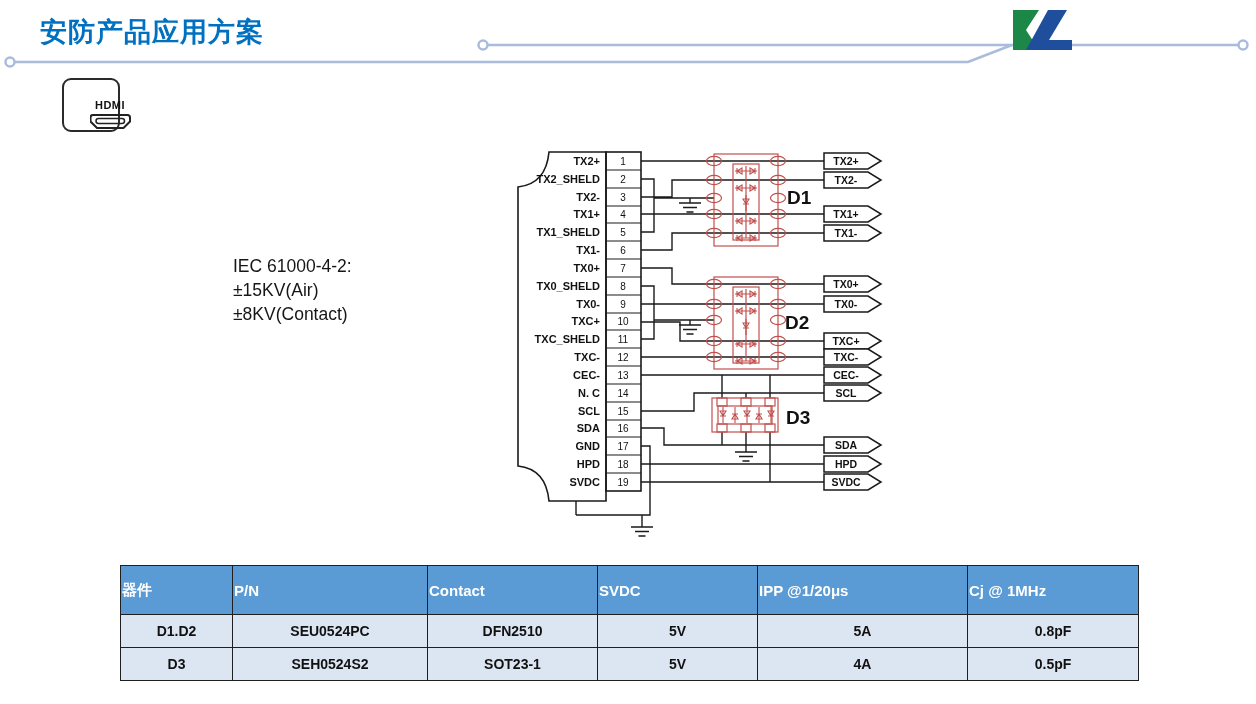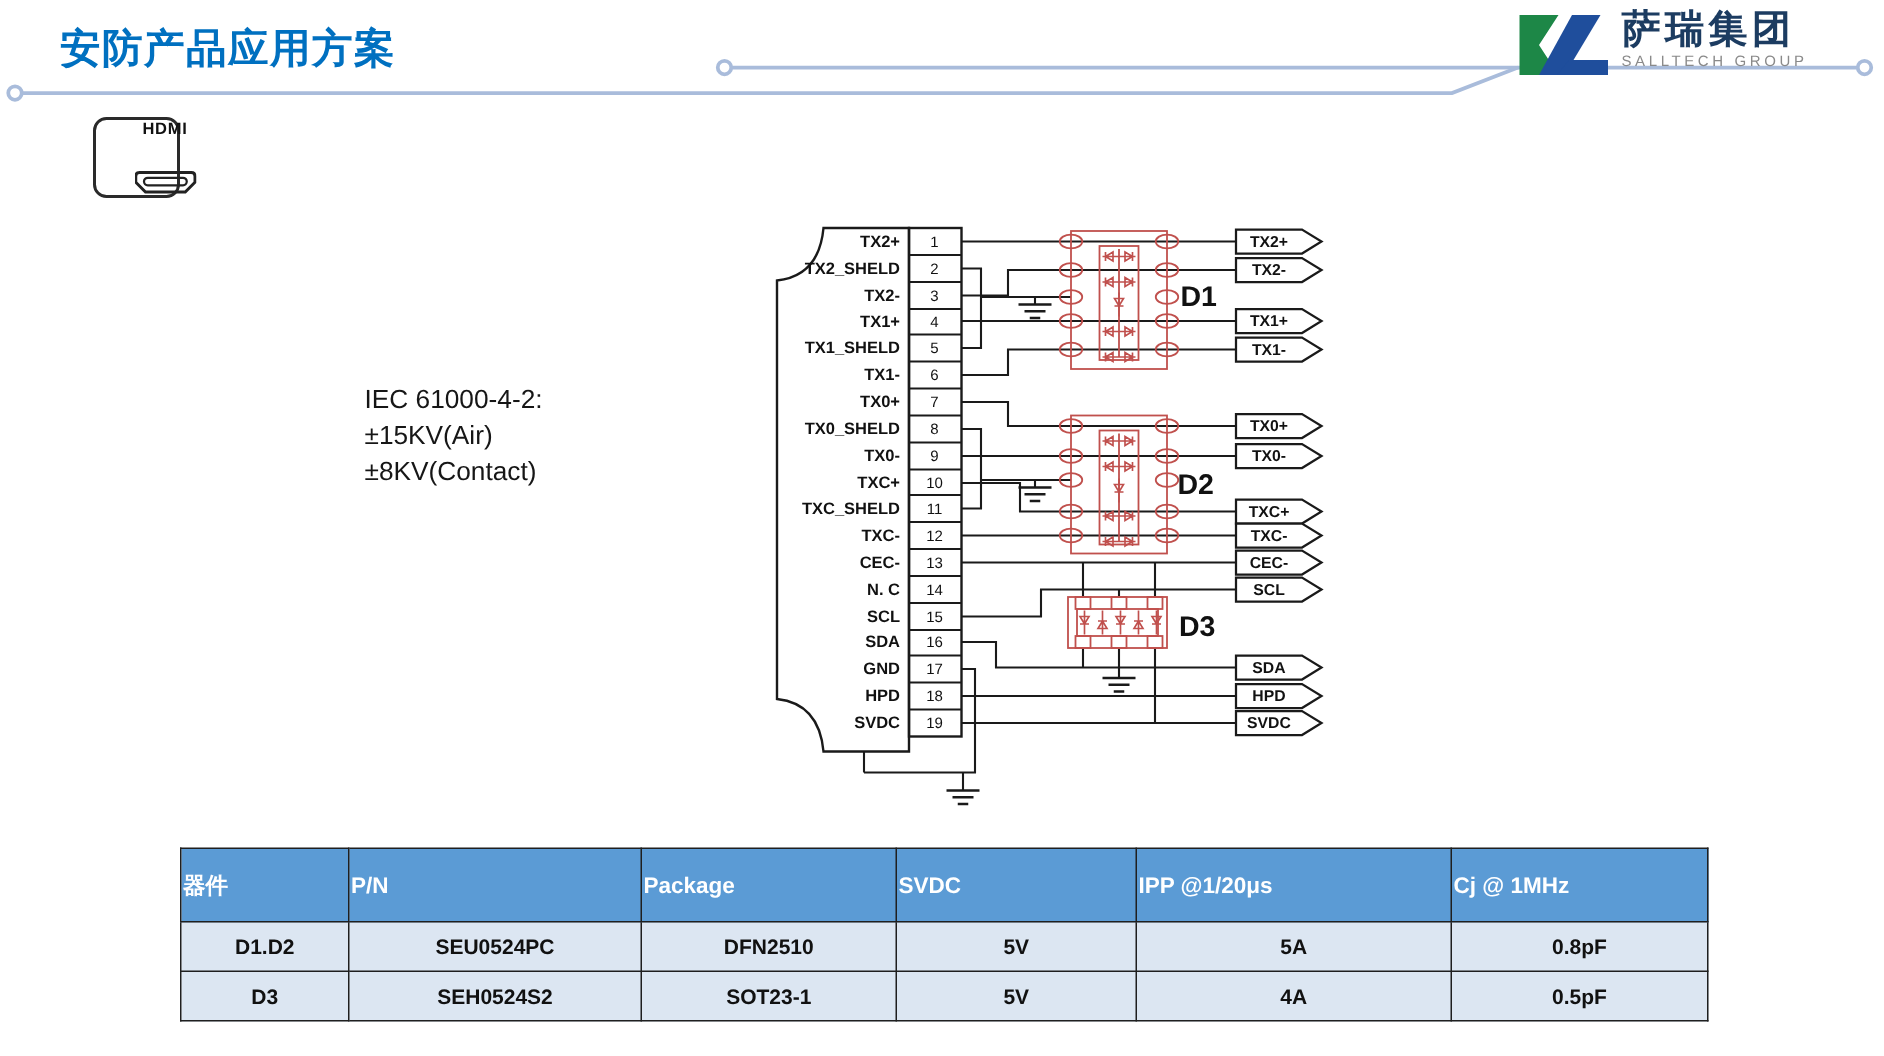--- a/index.html
+++ b/index.html
@@ -54,10 +54,6 @@
       <polygon points="38,5 57,5 33,45 16,45" fill="#1f4e9c"></polygon>
       <polygon points="36,35 62,35 62,45 28,45" fill="#1f4e9c"></polygon>
     </svg>
-    <div class="logo-txt">
-      <div class="logo-cn">萨瑞集团</div>
-      <div class="logo-en">SALLTECH GROUP</div>
-    </div>
   </div>
 
   <div class="hdmi-icon">

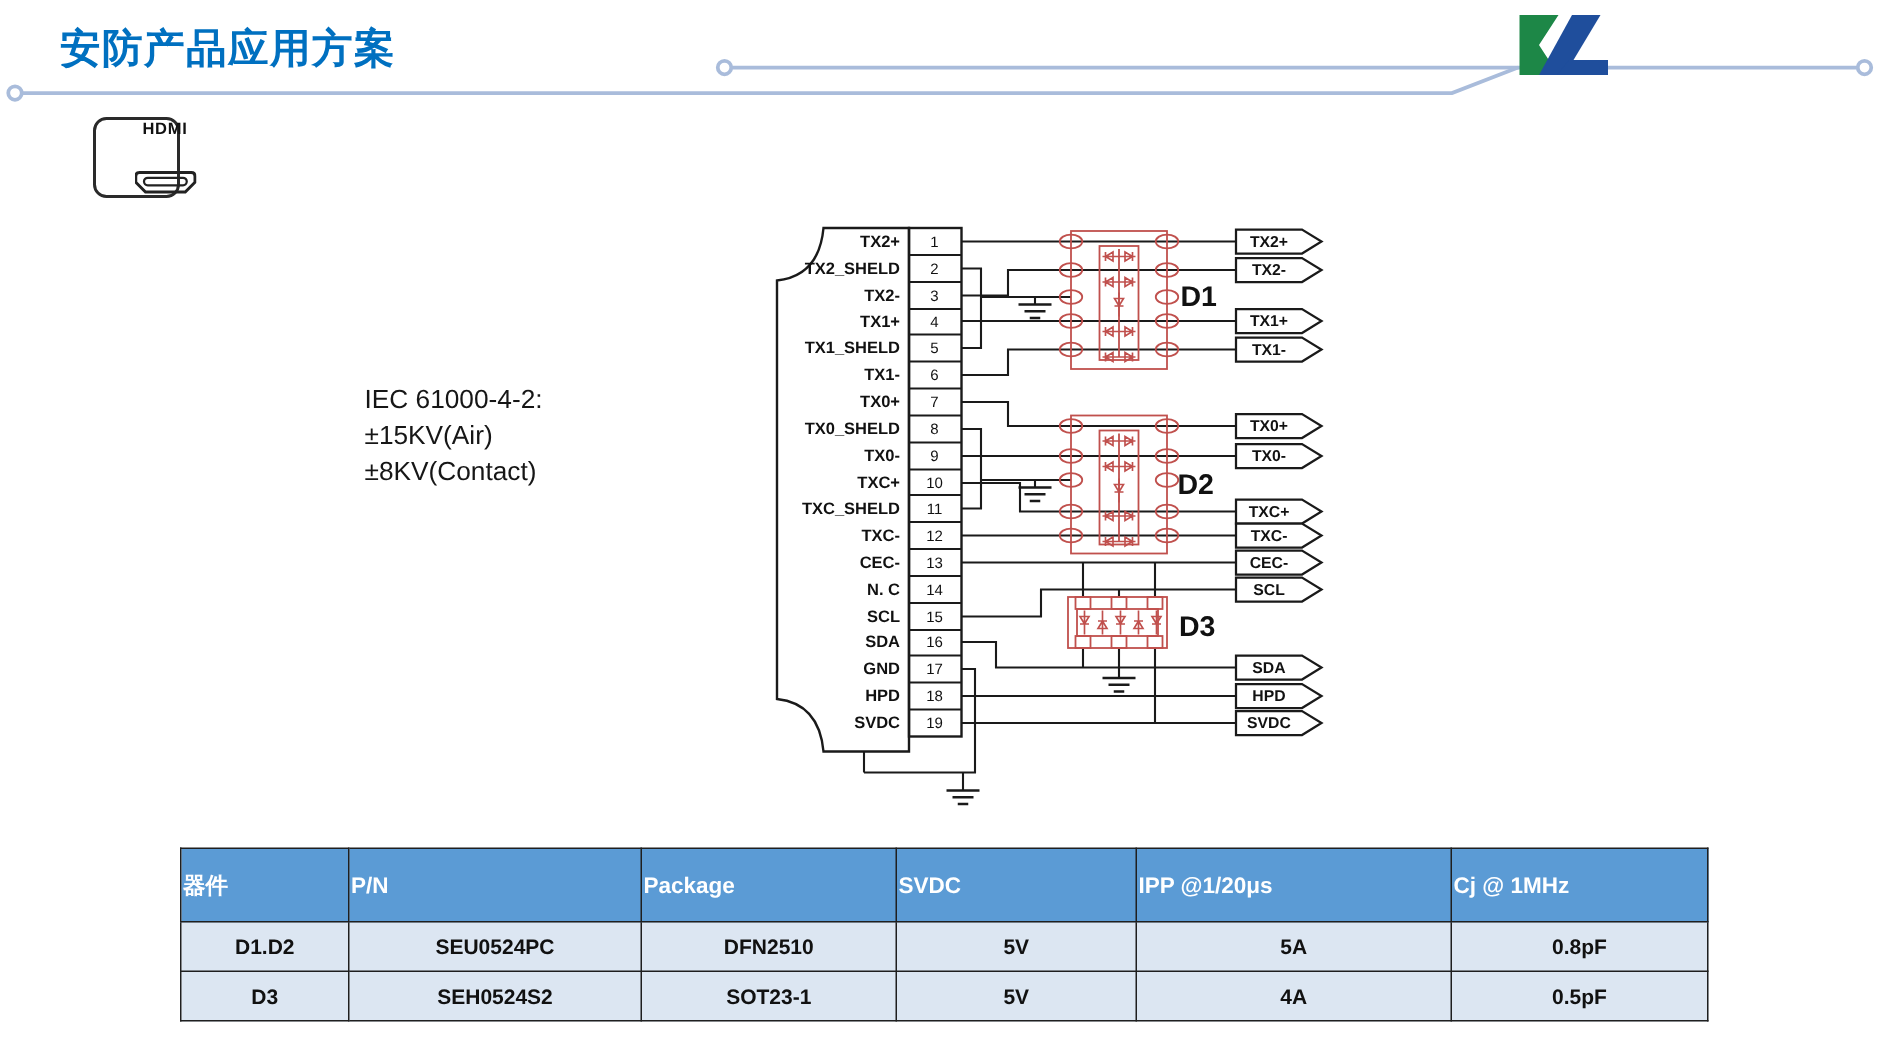--- a/index.html
+++ b/index.html
@@ -14,7 +14,7 @@
   .logo-en{font-size:10px;color:#8a8a8a;letter-spacing:2.4px;margin-top:1px;}
   .hdmi-icon{position:absolute;left:62px;top:78px;width:58px;height:54px;border:2.5px solid #2a2a2a;
              border-radius:9px;box-sizing:border-box;display:flex;flex-direction:column;
-             align-items:center;justify-content:space-between;gap:3px;background:#fff;padding-left:38px;}
+             align-items:center;justify-content:flex-end;gap:3px;background:#fff;padding-left:38px;}
   .hdmi-icon .lbl{font-size:11px;font-weight:700;color:#111;letter-spacing:0.5px;}
   .subtitle{position:absolute;left:148px;top:91px;font-size:20px;font-weight:700;color:#0d0d0d;}
   .iec{position:absolute;left:233px;top:254px;font-size:17.5px;color:#161616;line-height:24px;margin-left:10px;}

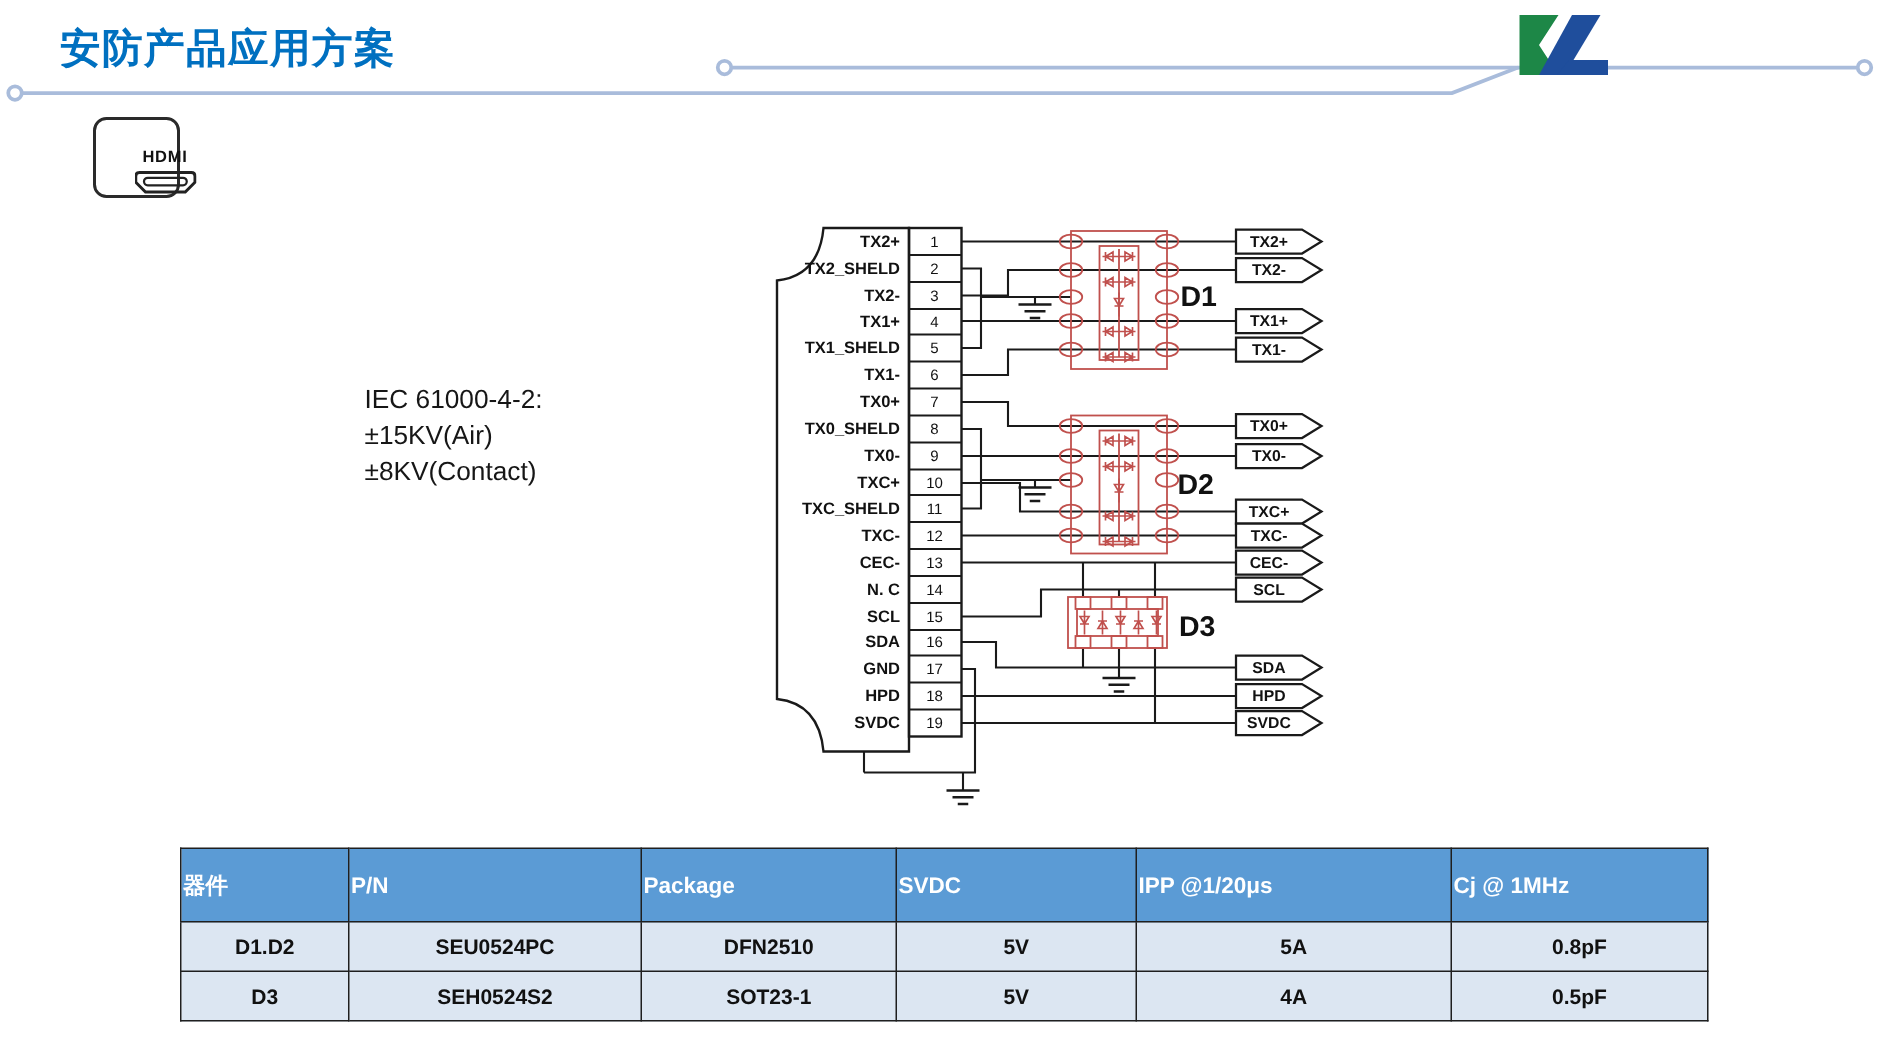--- a/index.html
+++ b/index.html
@@ -17,7 +17,7 @@
              align-items:center;justify-content:flex-end;gap:3px;background:#fff;padding-left:38px;}
   .hdmi-icon .lbl{font-size:11px;font-weight:700;color:#111;letter-spacing:0.5px;}
   .subtitle{position:absolute;left:148px;top:91px;font-size:20px;font-weight:700;color:#0d0d0d;}
-  .iec{position:absolute;left:233px;top:254px;font-size:17.5px;color:#161616;line-height:24px;margin-left:10px;}
+  .iec{position:absolute;left:233px;top:254px;font-size:17.5px;color:#161616;line-height:24px;}
   .schematic{position:absolute;left:440px;top:140px;}
   .schematic text{font-family:"Liberation Sans",sans-serif;}
   .wl{font-size:11px;font-weight:700;fill:#111;}

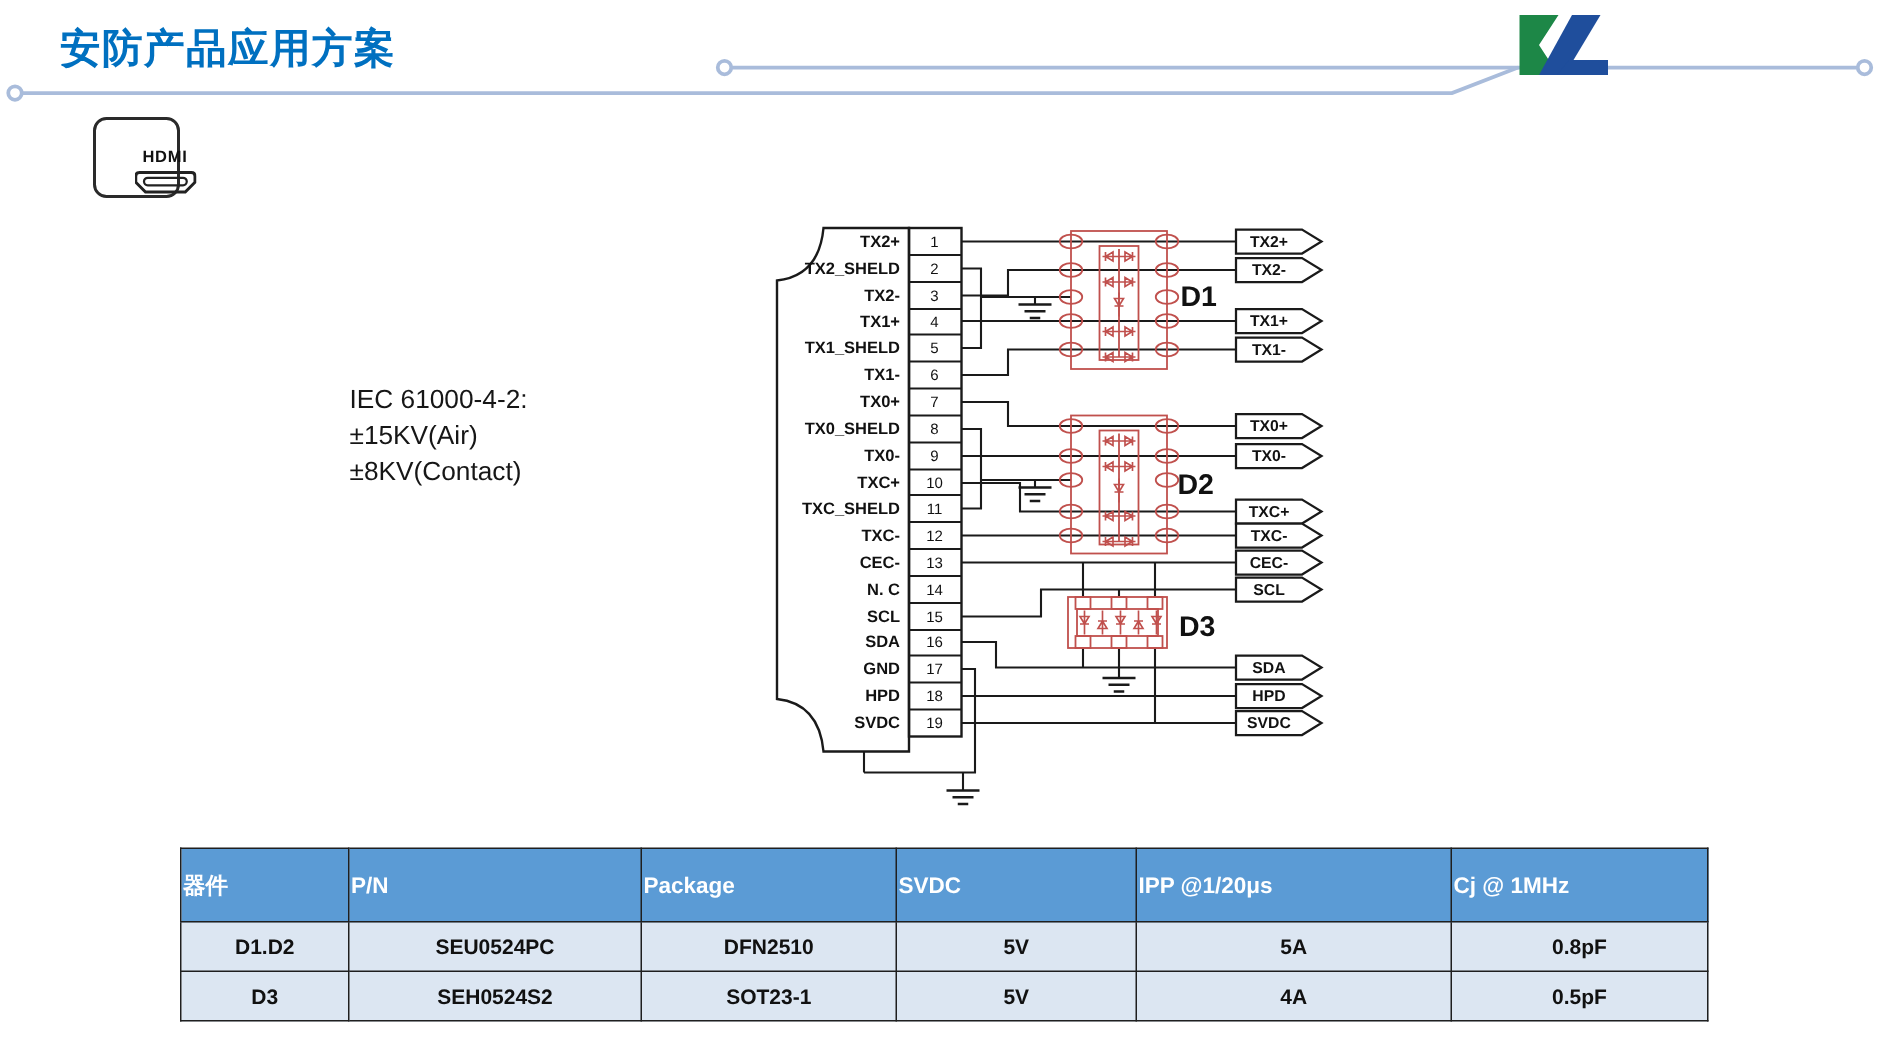--- a/index.html
+++ b/index.html
@@ -293,7 +293,7 @@
         <tr>
           <th>器件</th>
           <th>P/N</th>
-          <th>Package</th>
+          <th>Contact</th>
           <th>SVDC</th>
           <th>IPP @1/20μs</th>
           <th>Cj @ 1MHz</th>

